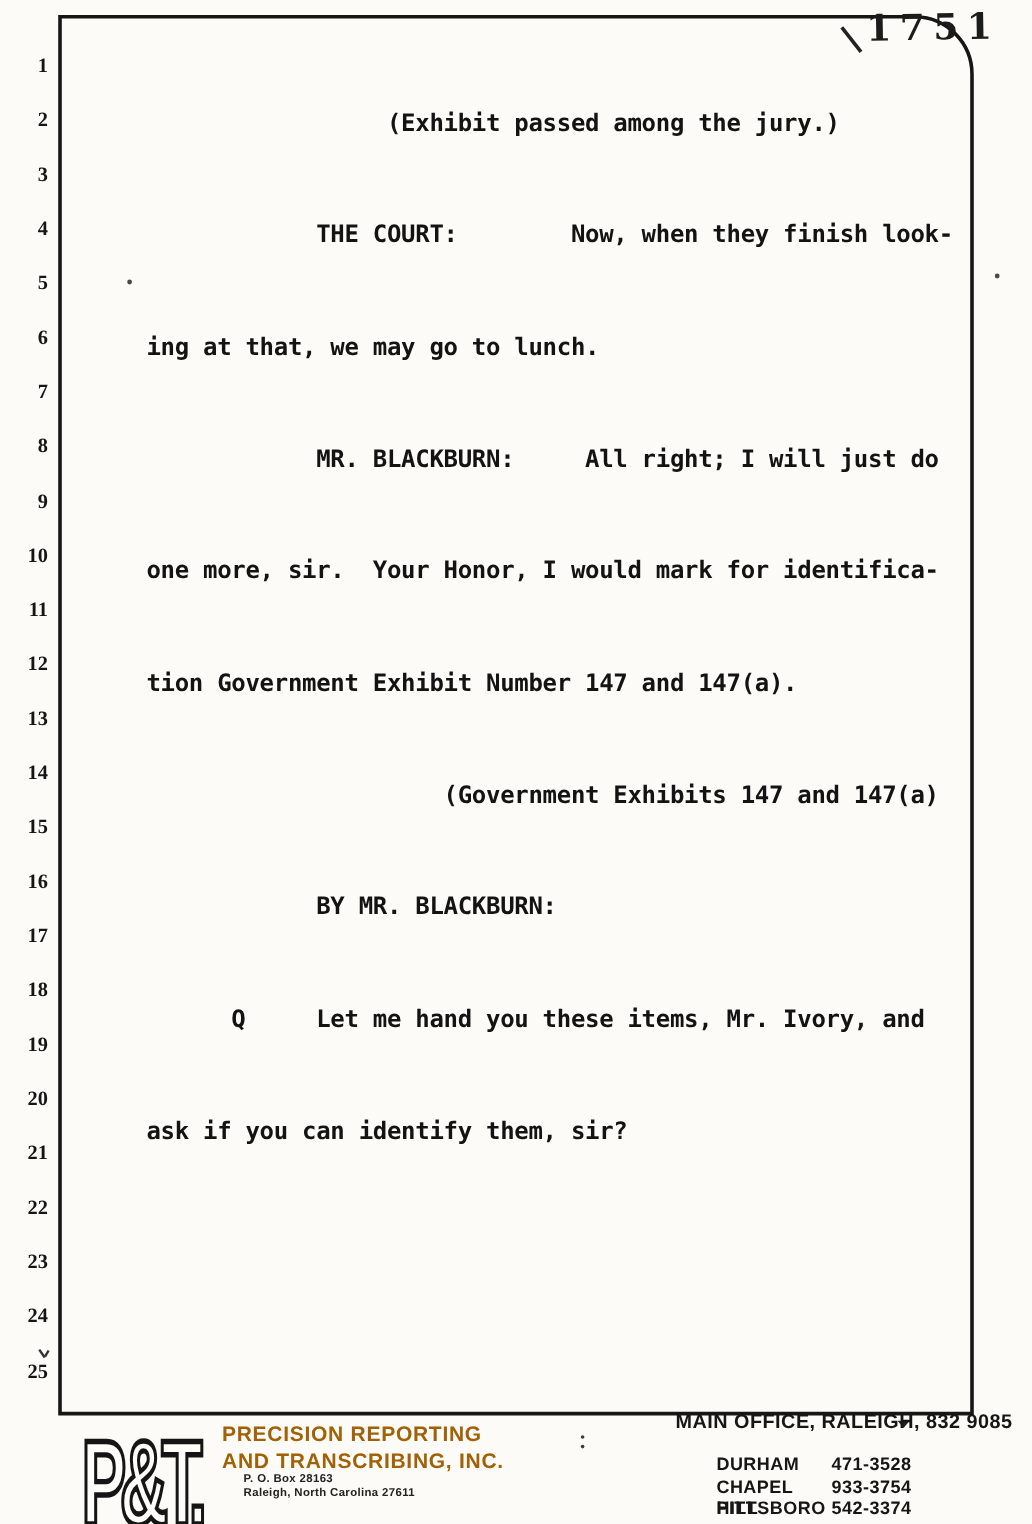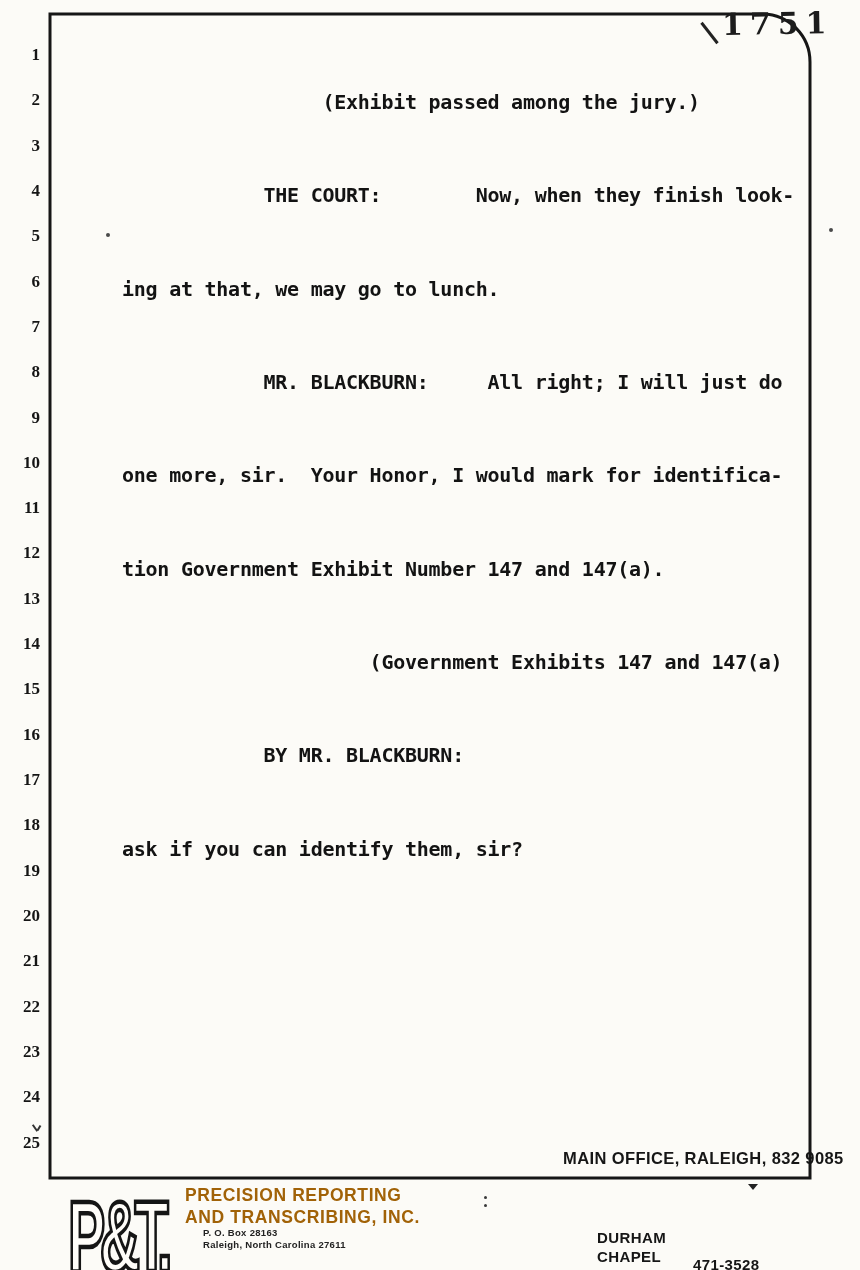--- a/index.html
+++ b/index.html
@@ -133,6 +133,7 @@
   <div class="row">tion Government Exhibit Number 147 and 147(a).</div>
   <div class="row">                     (Government Exhibits 147 and 147(a)</div>
   <div class="row">            BY MR. BLACKBURN:</div>
+  <div class="row">      Q     Let me hand you these items, Mr. Ivory, and</div>
   <div class="row">ask if you can identify them, sir?</div>
   
   

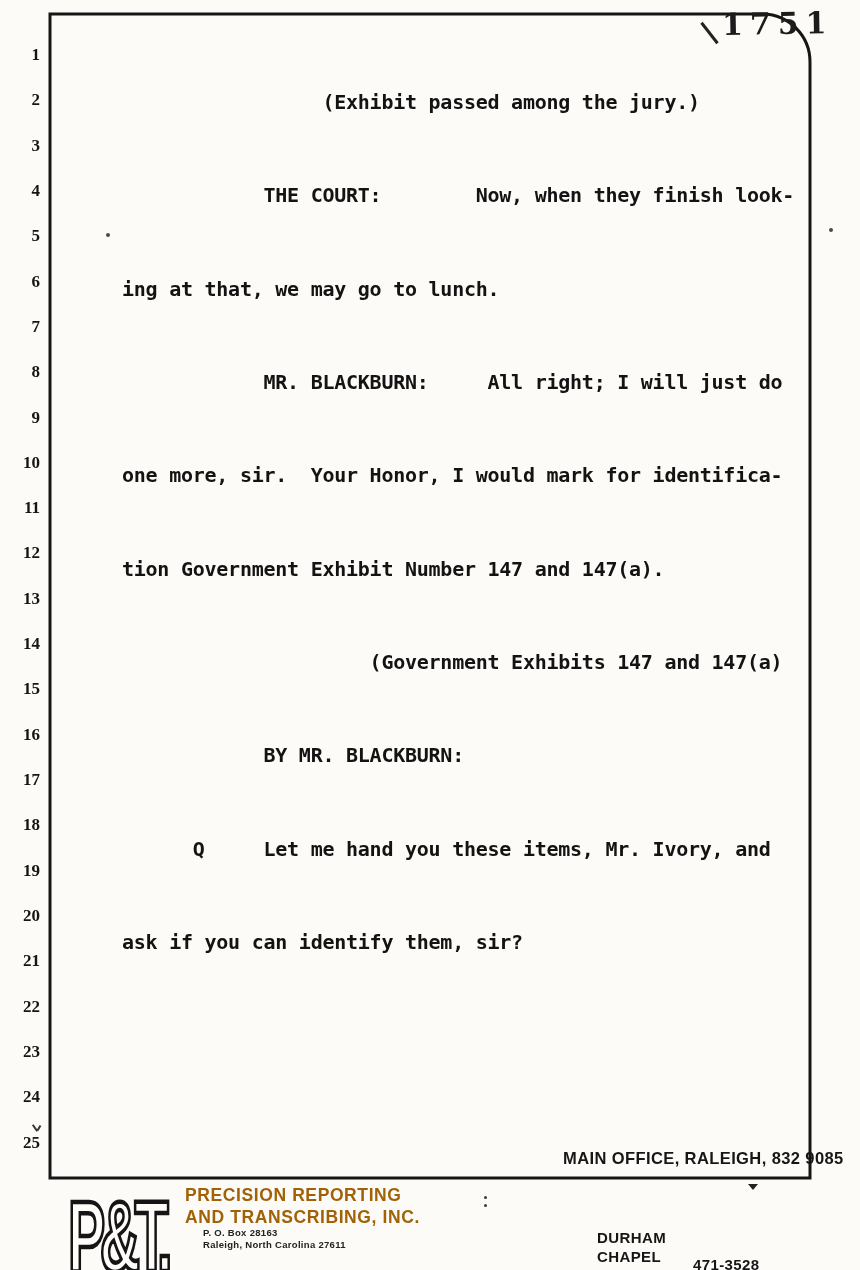--- a/index.html
+++ b/index.html
@@ -75,7 +75,7 @@
     font-size:9.5px;font-weight:bold;letter-spacing:0.3px;line-height:11.5px;color:#222;
   }
   .main-office{
-    position:absolute;left:563px;top:1149px;
+    position:absolute;left:563px;top:1176px;
     font-size:16.5px;font-weight:bold;letter-spacing:0.4px;color:#161616;
   }
   .phones{

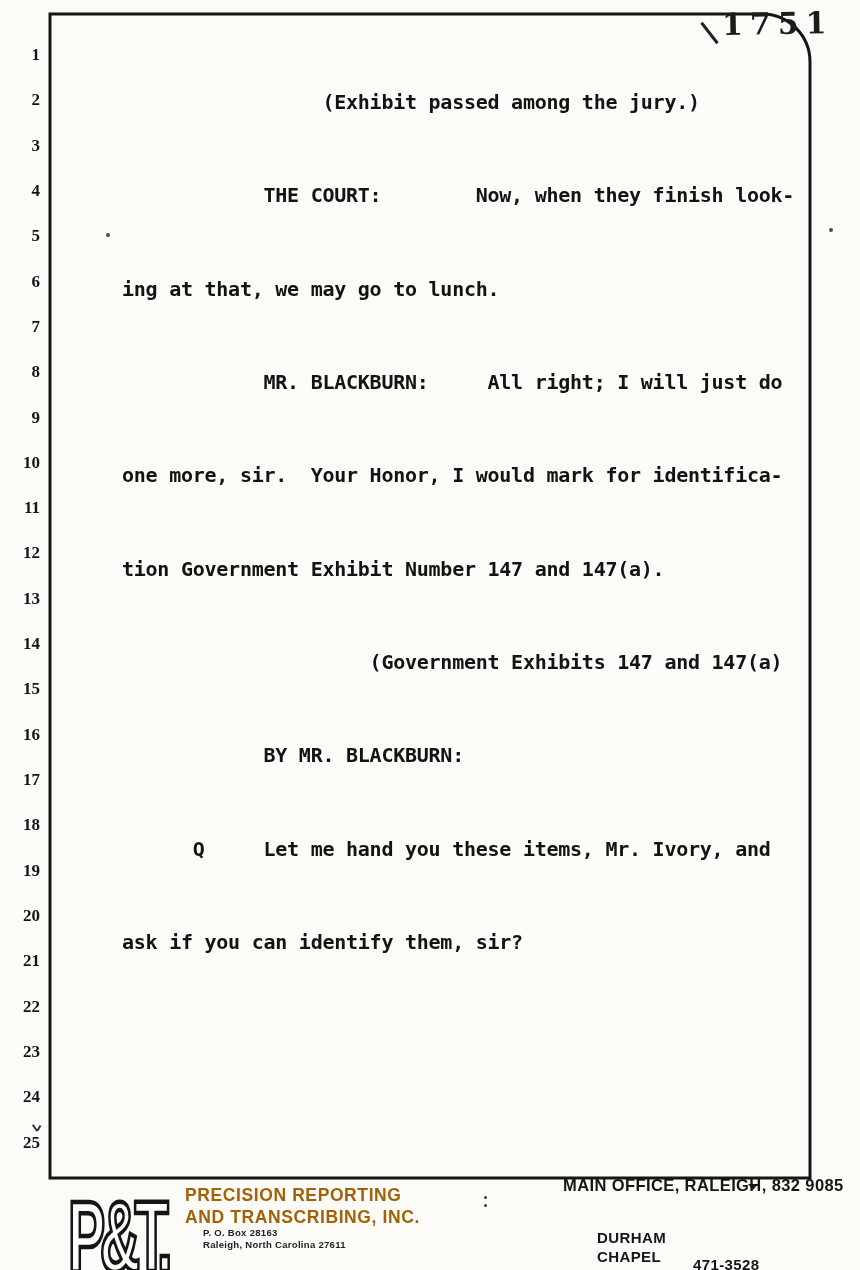--- a/index.html
+++ b/index.html
@@ -83,7 +83,7 @@
     font-size:15px;font-weight:bold;letter-spacing:0.4px;color:#161616;
   }
   .phones .prow{display:flex;height:18.5px;line-height:18.5px;}
-  .phones .city{width:96px;margin-top:17px;}
+  .phones .city{width:96px;}
   .phones .phone{width:80px;margin-top:44px;}
 </style>
 </head>

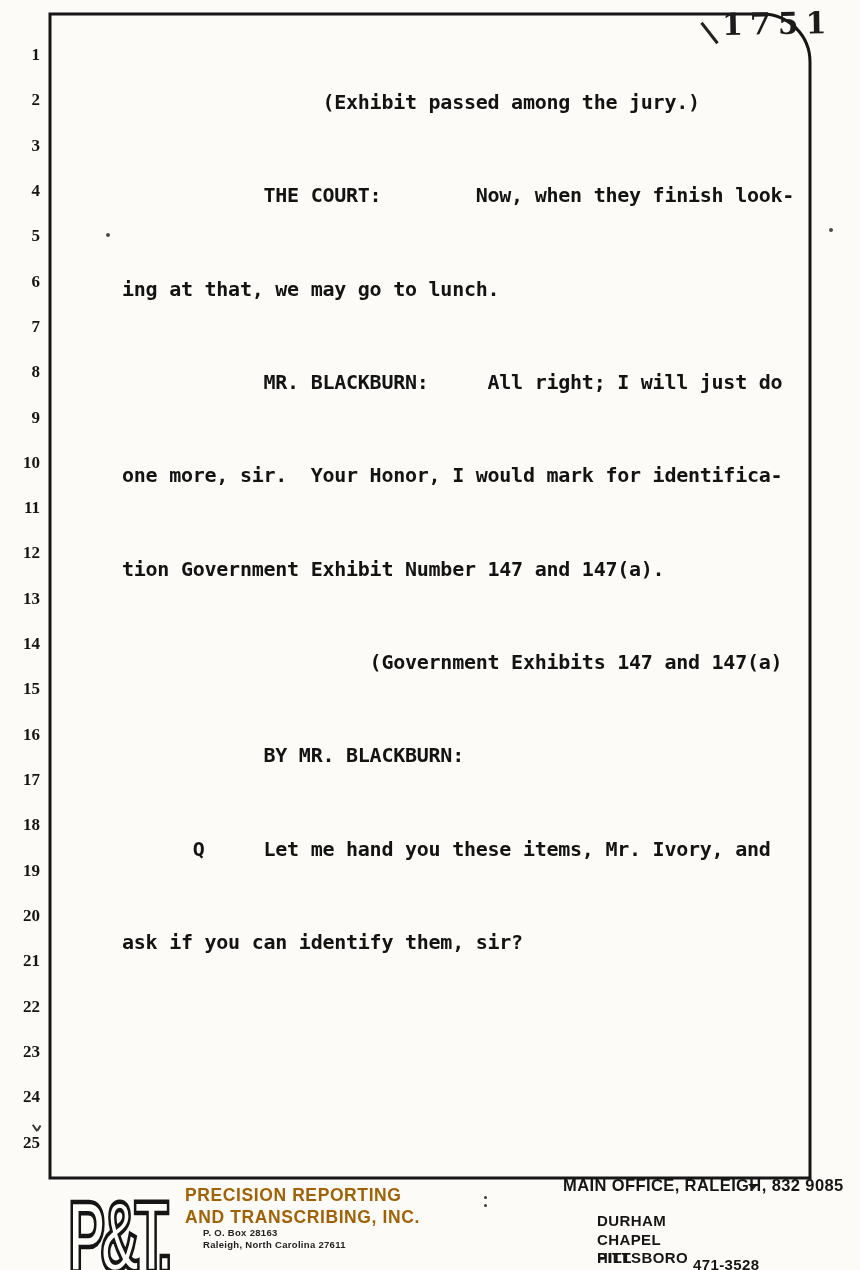--- a/index.html
+++ b/index.html
@@ -84,7 +84,7 @@
   }
   .phones .prow{display:flex;height:18.5px;line-height:18.5px;}
   .phones .city{width:96px;}
-  .phones .phone{width:80px;margin-top:44px;}
+  .phones .phone{width:80px;}
 </style>
 </head>
 <body>

